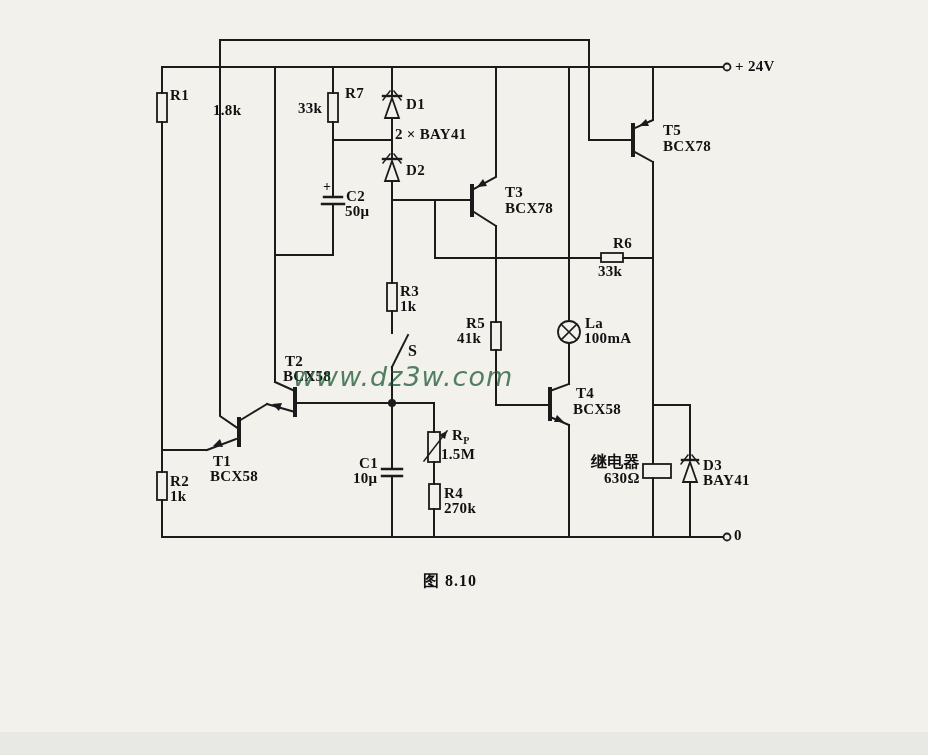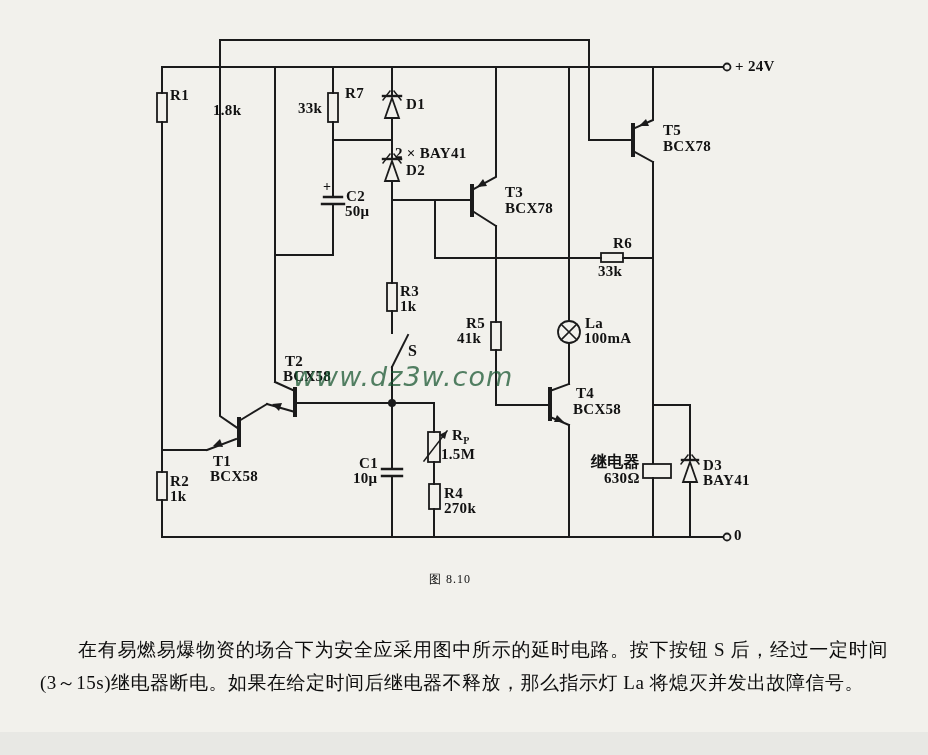--- a/index.html
+++ b/index.html
@@ -190,7 +190,7 @@
   <span class="lbl" style="left:298px;top:101px;">33k</span>
 
   <span class="lbl" style="left:406px;top:97px;">D1</span>
-  <span class="lbl" style="left:395px;top:146px;">2 × BAY41</span>
+  <span class="lbl" style="left:395px;top:127px;">2 × BAY41</span>
   <span class="lbl" style="left:406px;top:163px;">D2</span>
 
   <span class="lbl" style="left:323px;top:179px;font-size:14px;">+</span>

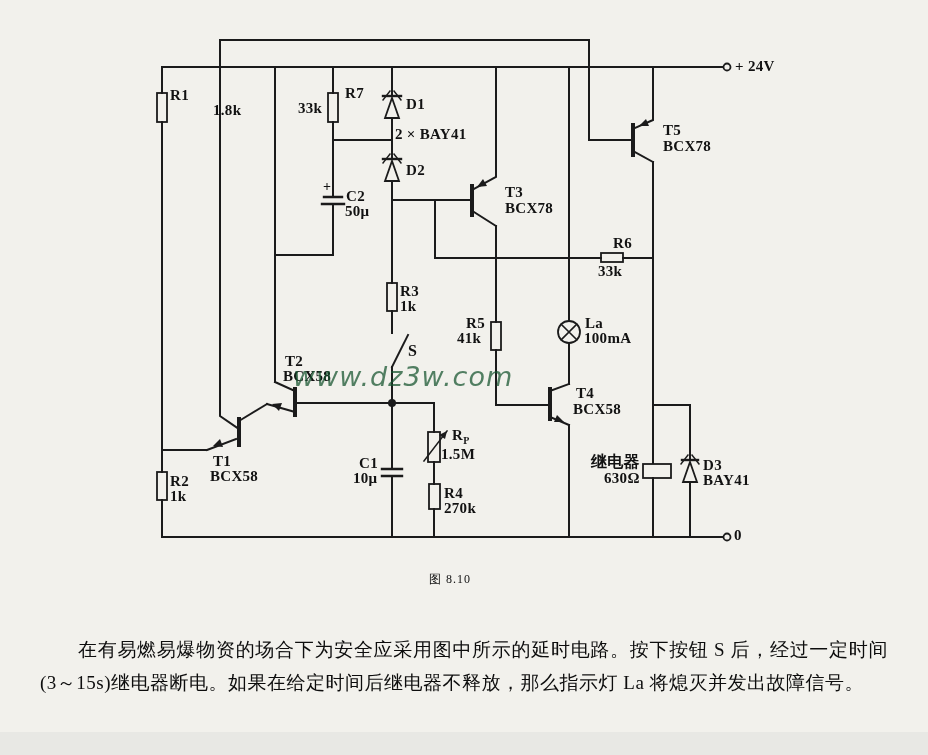--- a/index.html
+++ b/index.html
@@ -23,7 +23,7 @@
   }
   .caption{
     position:absolute;left:360px;top:571px;width:180px;text-align:center;
-    font-size:12px;font-weight:400;letter-spacing:1px;
+    font-size:16px;font-weight:700;letter-spacing:1px;
   }
   .paragraph{
     position:absolute;left:40px;top:633px;width:848px;

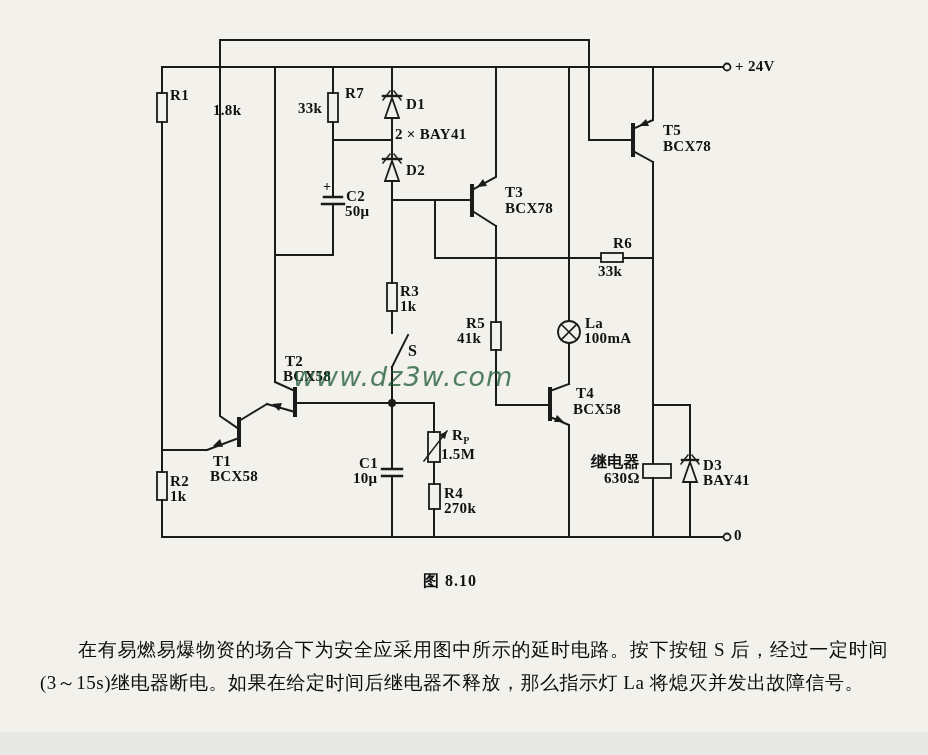--- a/index.html
+++ b/index.html
@@ -248,7 +248,6 @@
 
   <div class="caption">图 8.10</div>
 
-  <div class="paragraph">在有易燃易爆物资的场合下为安全应采用图中所示的延时电路。按下按钮 S 后，经过一定时间(3～15s)继电器断电。如果在给定时间后继电器不释放，那么指示灯 La 将熄灭并发出故障信号。</div>
 
   <div class="scan-band"></div>
 </div>

